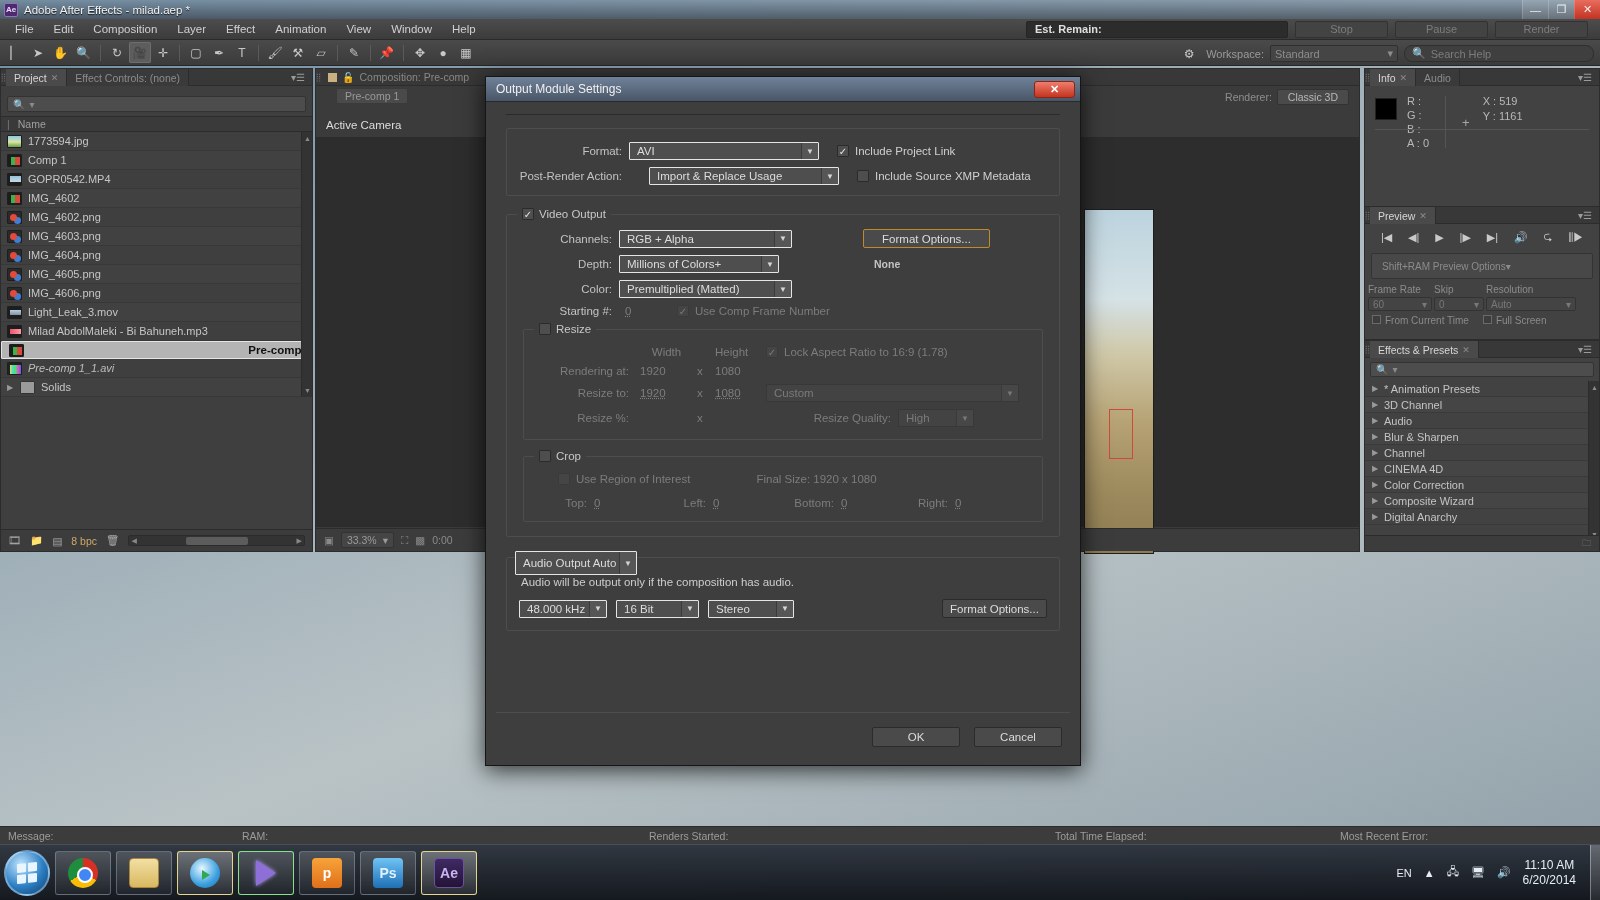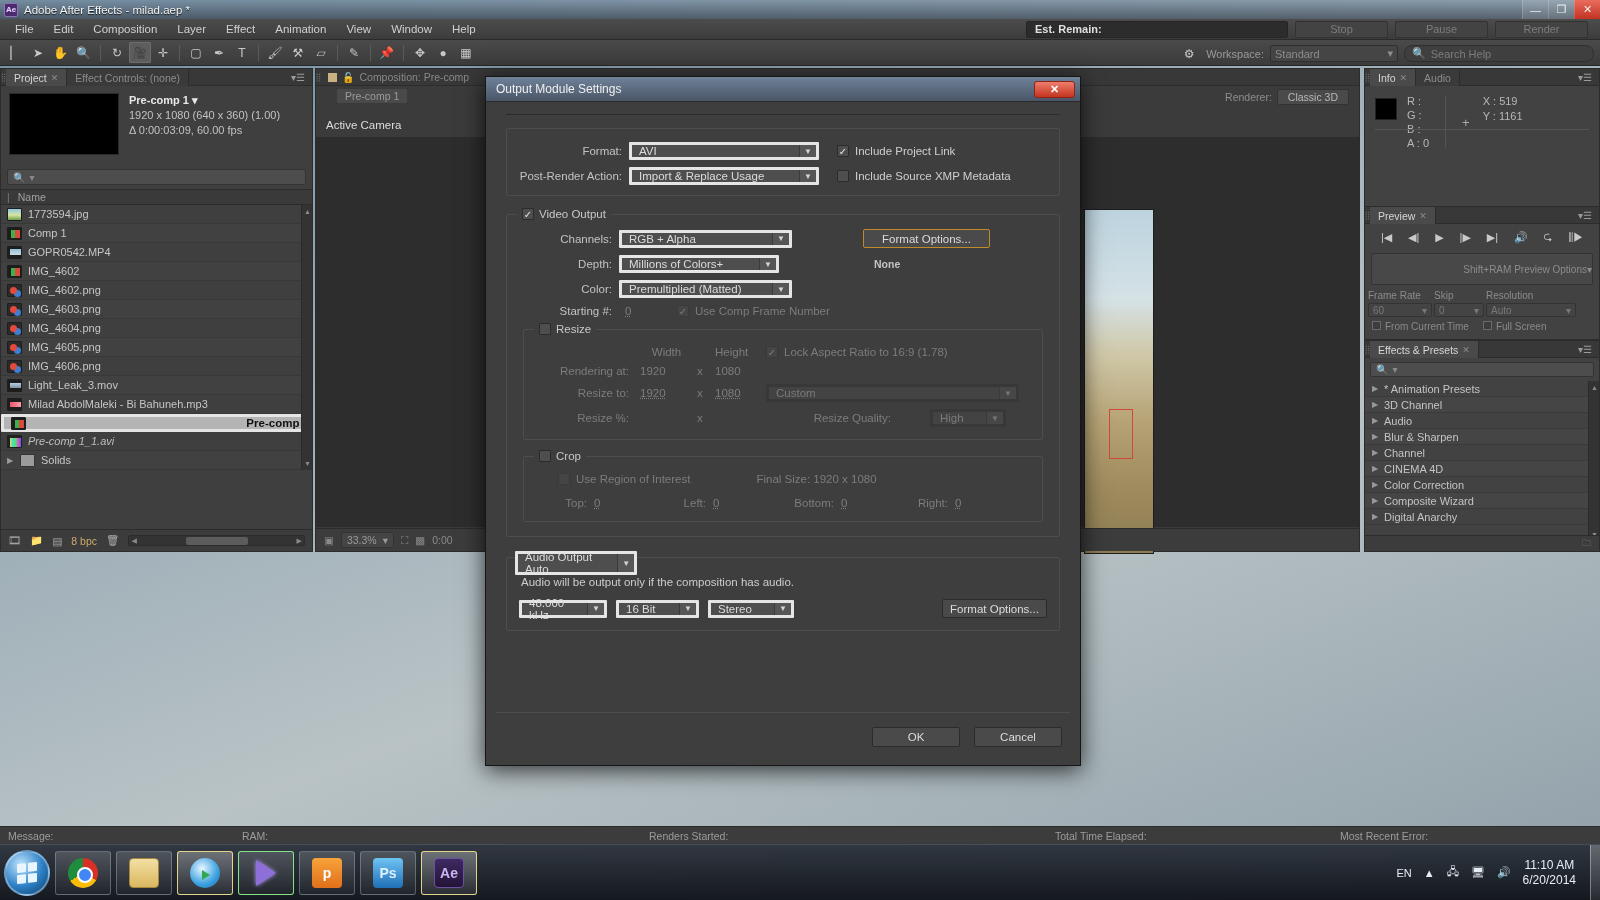--- a/index.html
+++ b/index.html
@@ -417,17 +417,6 @@
       <div class="pmenu">▾☰</div>
     </div>
 
-    <div class="proj-head">
-      <div class="thumb"></div>
-      <div class="proj-meta">
-        <div class="nm">
-          <span>Pre-comp 1</span>
-          <span>▾</span>
-        </div>
-        <div>1920 x 1080  (640 x 360) (1.00)</div>
-        <div>Δ 0:00:03:09, 60.00 fps</div>
-      </div>
-    </div>
 
     <div class="proj-search">
       <span>🔍</span>

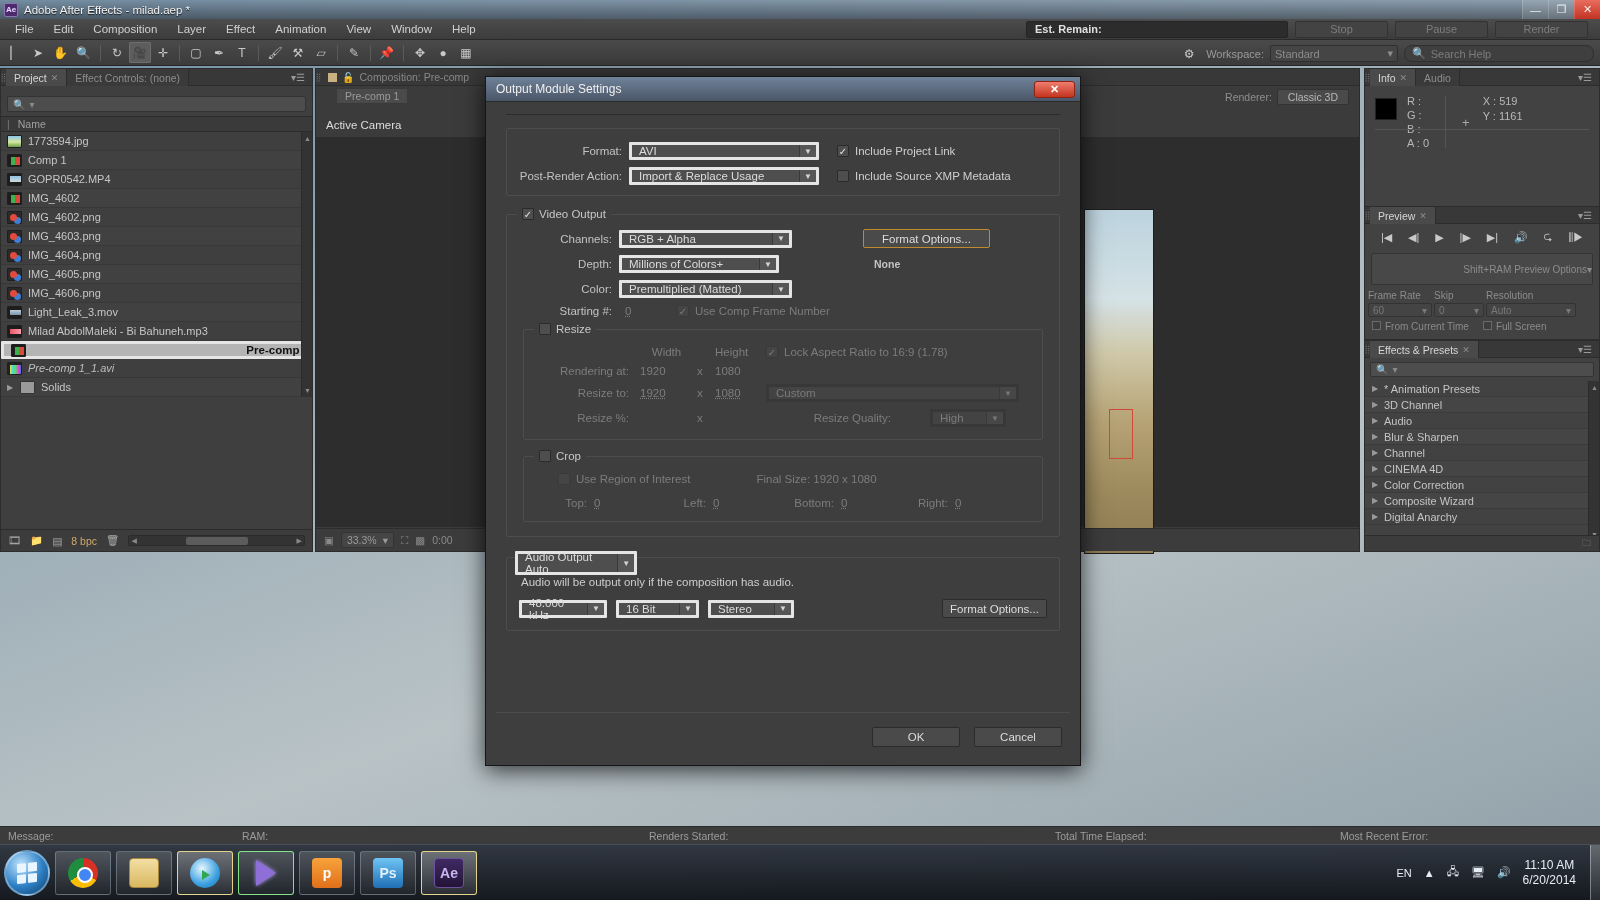--- a/index.html
+++ b/index.html
@@ -268,7 +268,7 @@
   .flabel{ text-align:right; color:#c2c2c2; font-size:11.5px; padding-right:7px; flex:none; }
   .flabel.dim{ color:#7c7c7c; }
   .sel{
-    height:18px;background:#4e4e4e;border:3px solid #e5e5e5;border-radius:1px;
+    height:18px;background:#4e4e4e;border:1px solid #e5e5e5;border-radius:1px;
     display:flex;align-items:center;justify-content:space-between;color:#dcdcdc;font-size:11.5px;
     padding:0 0 0 7px; flex:none;
   }

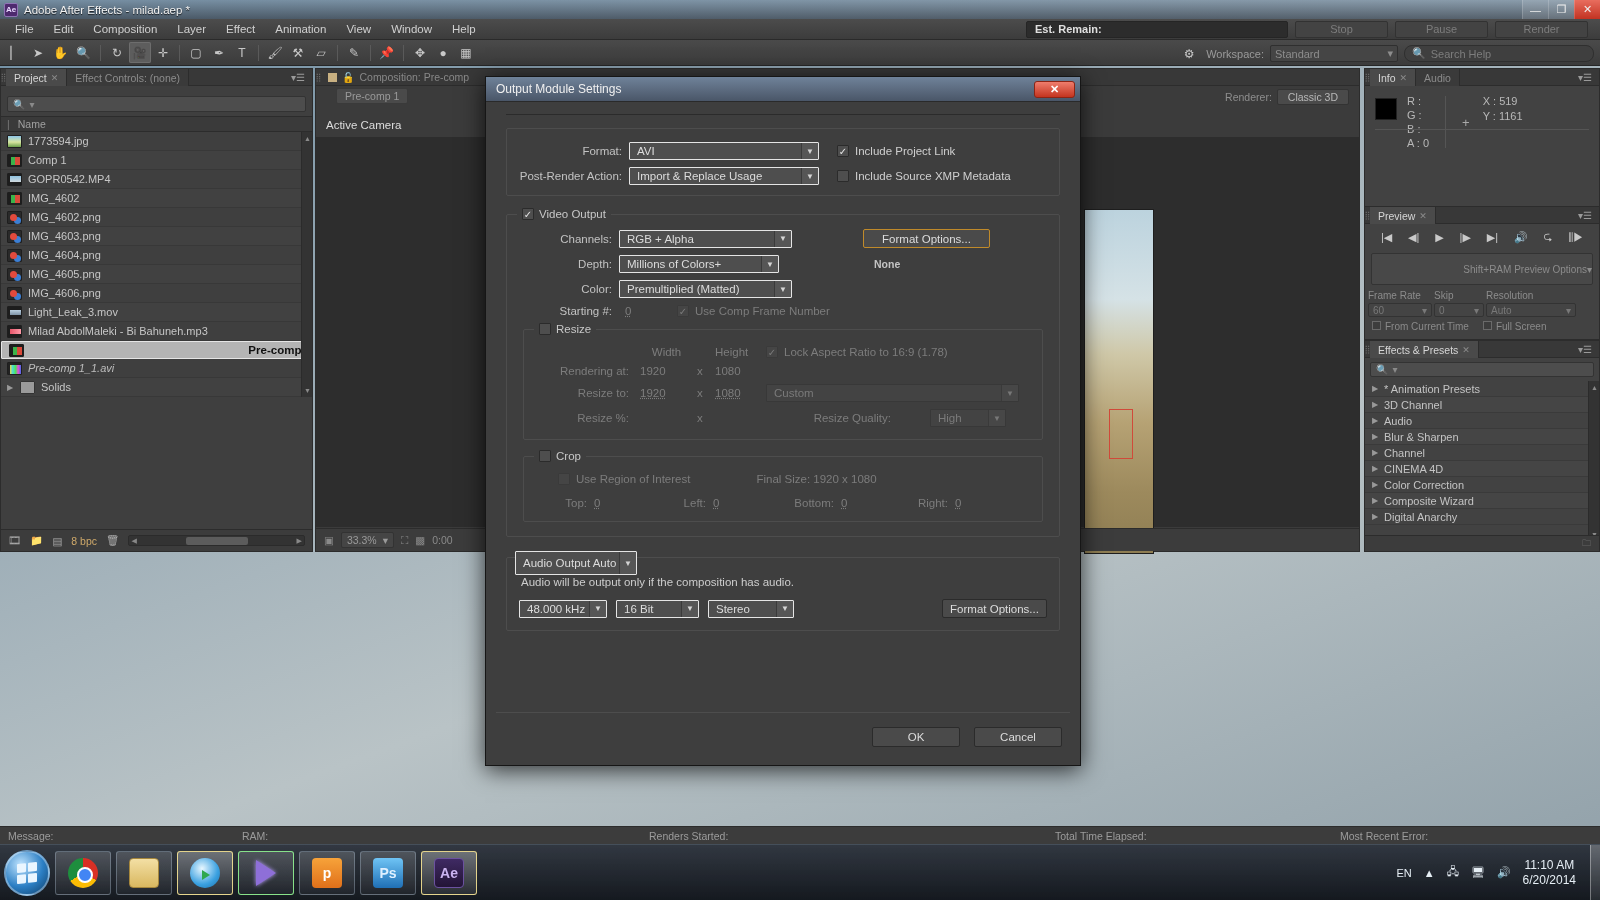--- a/index.html
+++ b/index.html
@@ -888,7 +888,7 @@
         </div>
         <div class="fr" style="margin-bottom:0;">
           <div class="flabel" style="width:110px;">Post-Render Action:</div>
-          <div class="sel" style="width:190px;">
+          <div class="sel" style="width:190px;margin-left:20px;">
             <span>Import &amp; Replace Usage</span>
             <span class="arw">▼</span>
           </div>

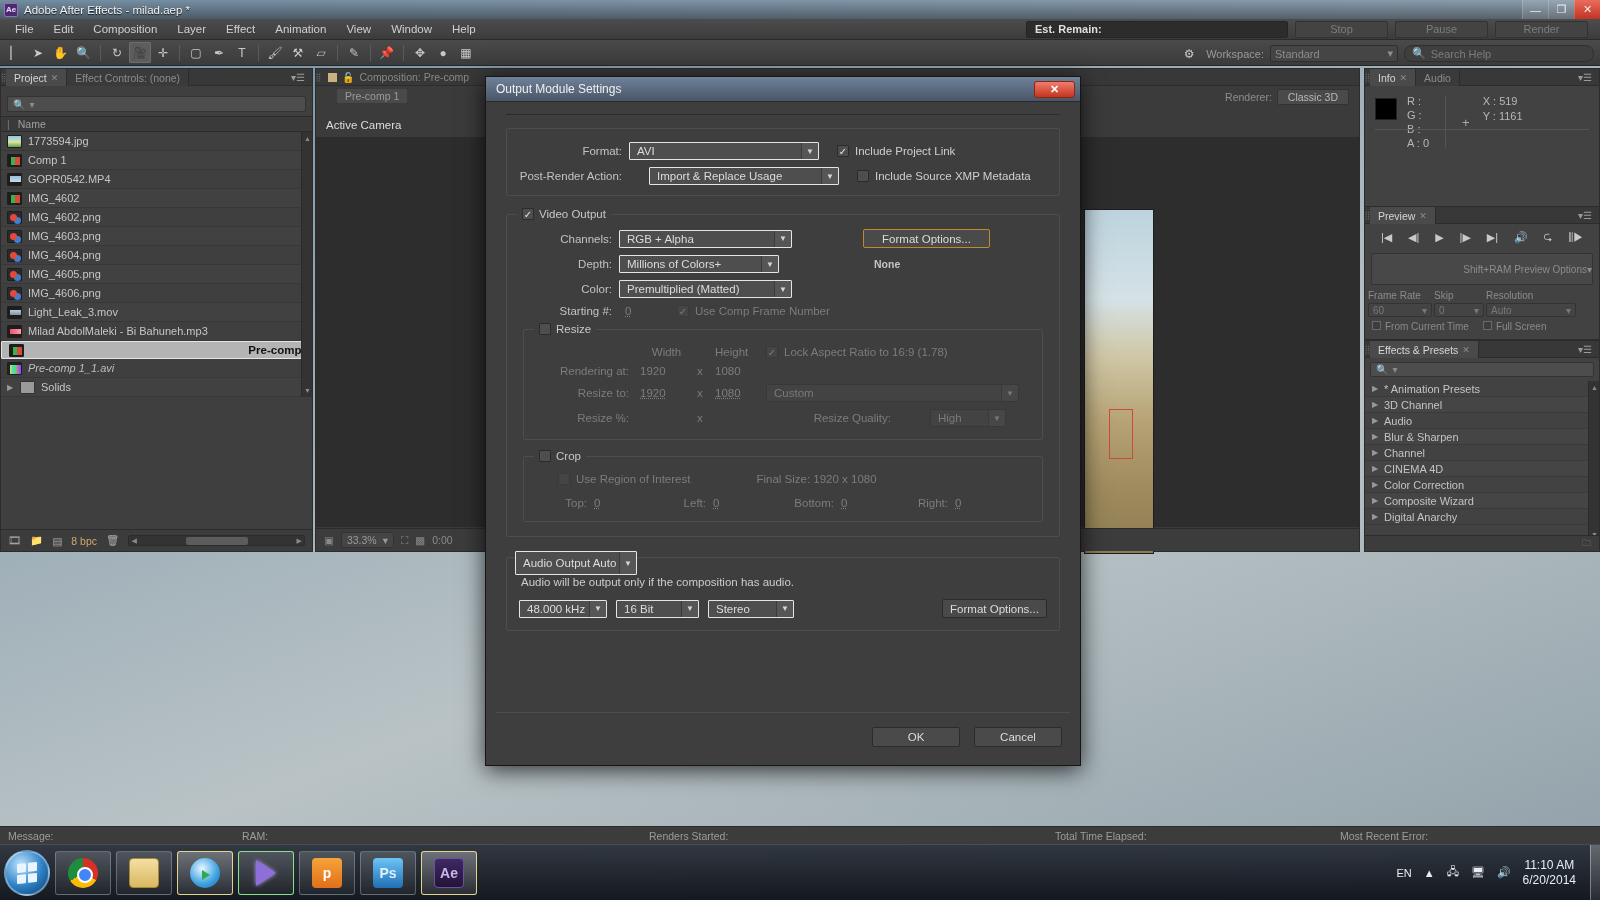--- a/index.html
+++ b/index.html
@@ -179,8 +179,8 @@
 
   #preview-panel{ left:1364px; top:206px; width:236px; height:134px; }
   .pv-btns{ display:flex;justify-content:space-around;align-items:center;height:26px;padding:0 8px;color:#c9c9c9;font-size:11px;}
-  .pv-opts{ margin:3px 6px;height:32px;background:#484848;border:1px solid #333;border-radius:2px;
-    display:flex;align-items:center;justify-content:flex-end;padding:0 0;color:#8c8c8c;font-size:10px;}
+  .pv-opts{ margin:3px 6px;height:26px;background:#484848;border:1px solid #333;border-radius:2px;
+    display:flex;align-items:center;justify-content:flex-start;padding:0 10px;color:#8c8c8c;font-size:10px;}
   .pv-grid{ display:flex;gap:2px;padding:2px 6px 0 3px;color:#8c8c8c;font-size:10px; }
   .pv-col{ display:flex;flex-direction:column;gap:2px; }
   .pv-field{ height:14px;background:#444;border:1px solid #333;border-radius:2px;display:flex;align-items:center;

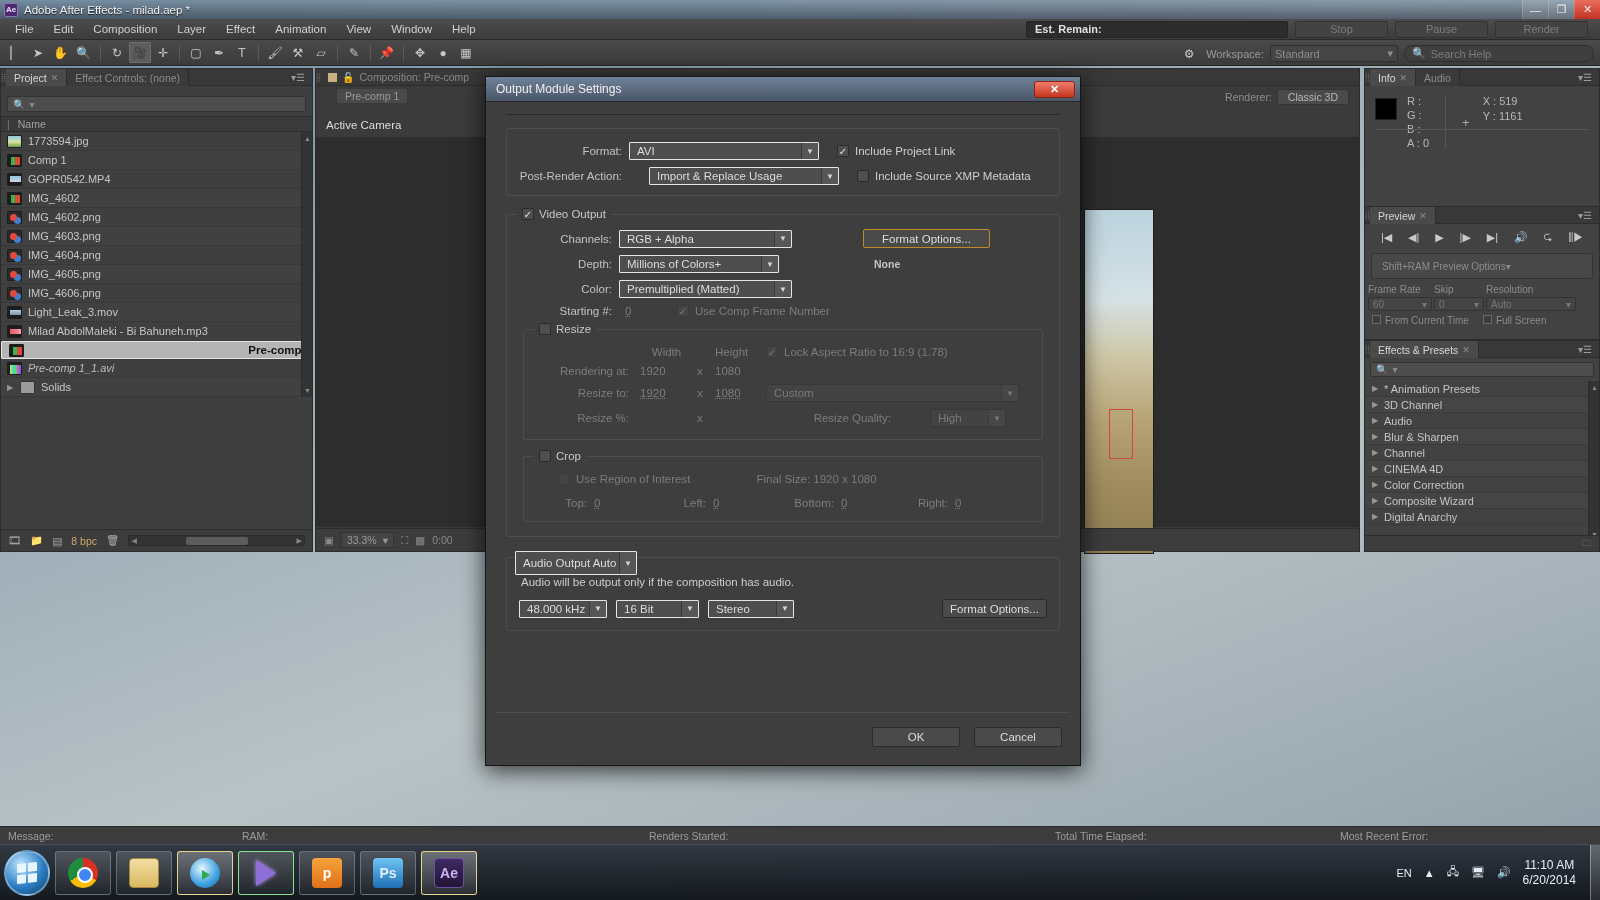--- a/index.html
+++ b/index.html
@@ -272,7 +272,7 @@
     display:flex;align-items:center;justify-content:space-between;color:#dcdcdc;font-size:11.5px;
     padding:0 0 0 7px; flex:none;
   }
-  .sel.dim{ background:#434343;color:#7a7a7a;border-color:#383838;margin-left:32px; }
+  .sel.dim{ background:#434343;color:#7a7a7a;border-color:#383838; }
   .sel .arw{ width:17px;height:100%;background:#565656;border-left:1px solid #3a3a3a;
     display:flex;align-items:center;justify-content:center;color:#d4d4d4;font-size:8px; }
   .sel.dim .arw{ background:#474747;color:#777; }

